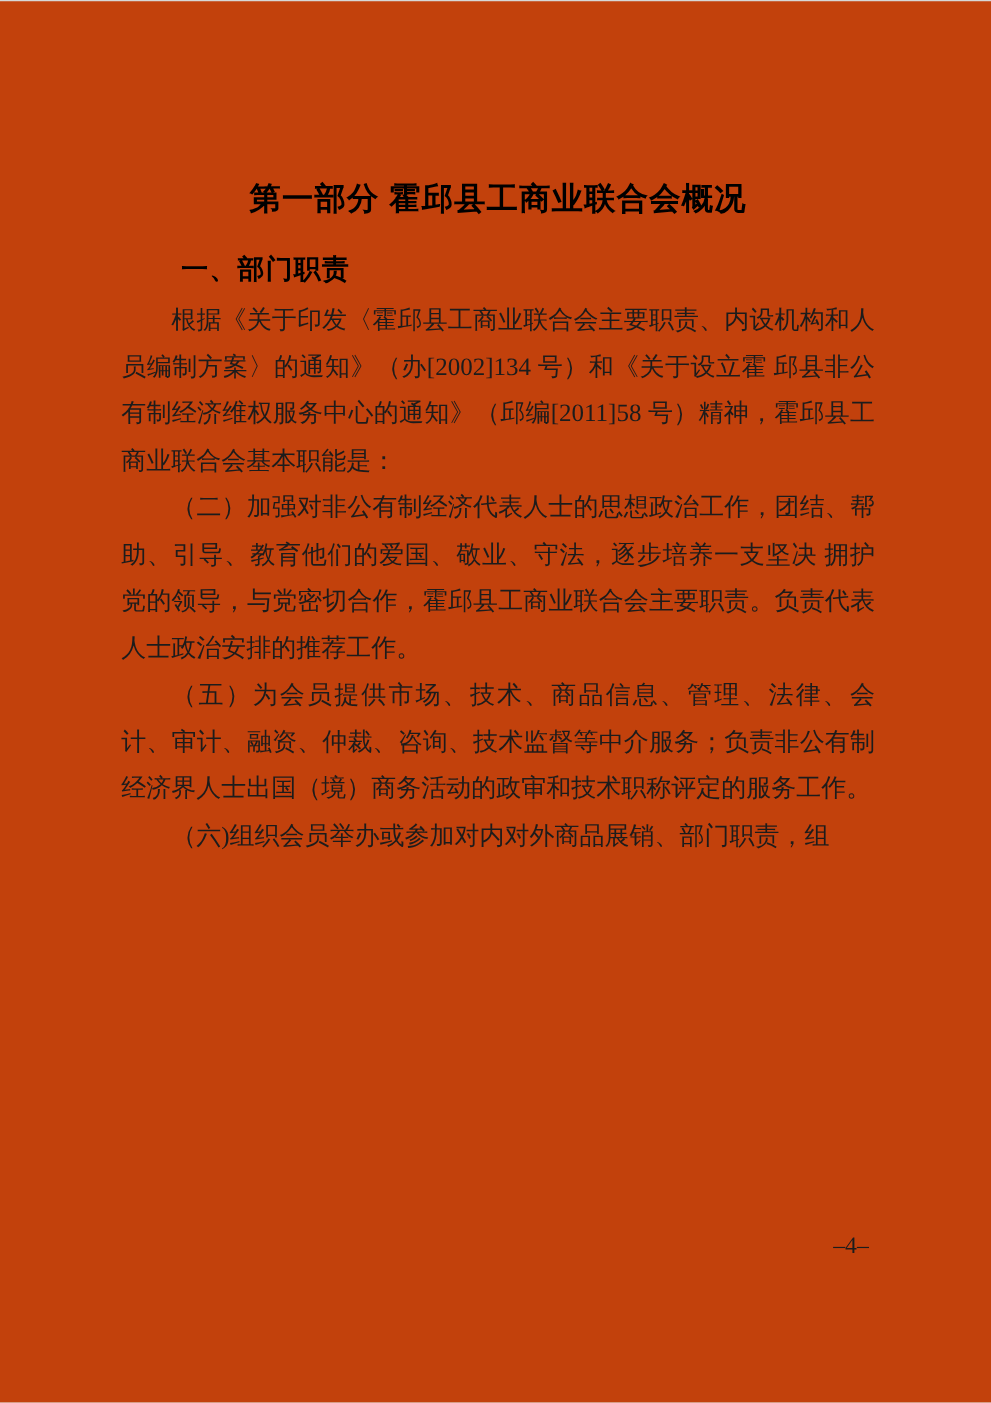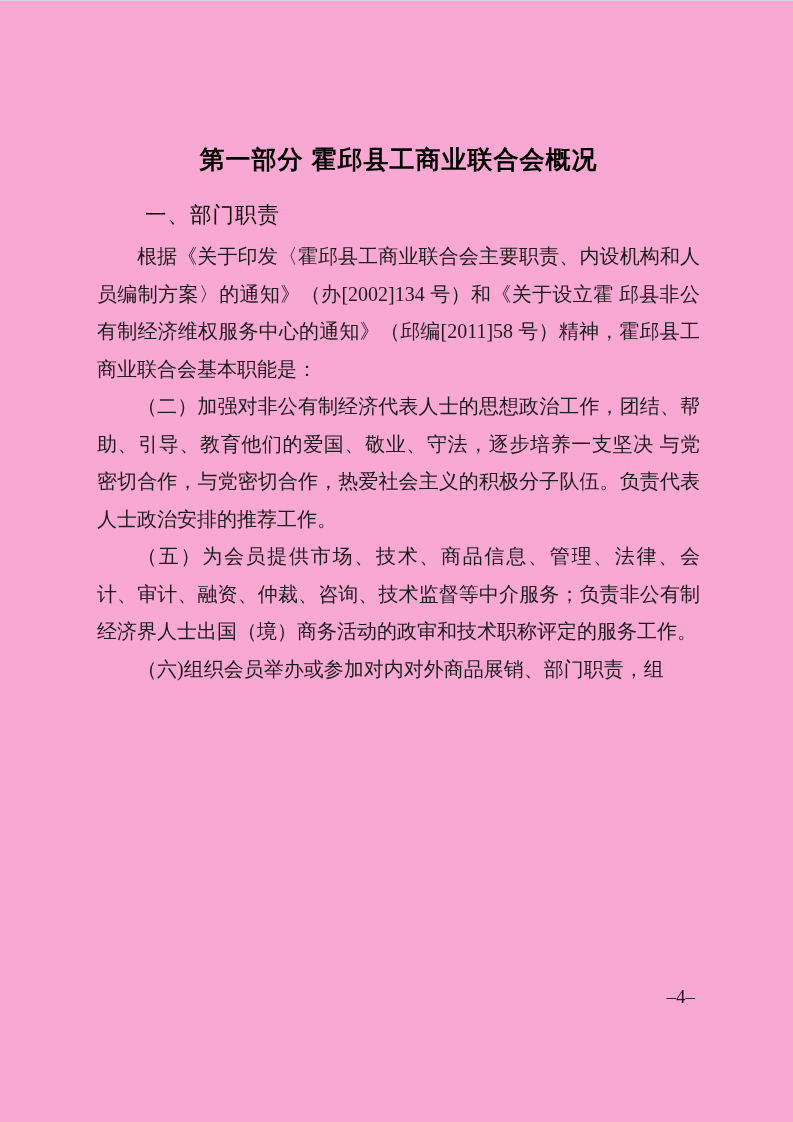--- a/index.html
+++ b/index.html
@@ -12,7 +12,7 @@
     width: 793px;
     height: 1122px;
     margin: 0 auto;
-    background: #f9a8d4;
+    background: #c2410c;
     box-sizing: border-box;
     padding: 143px 93px 0 97px;
     overflow: hidden;

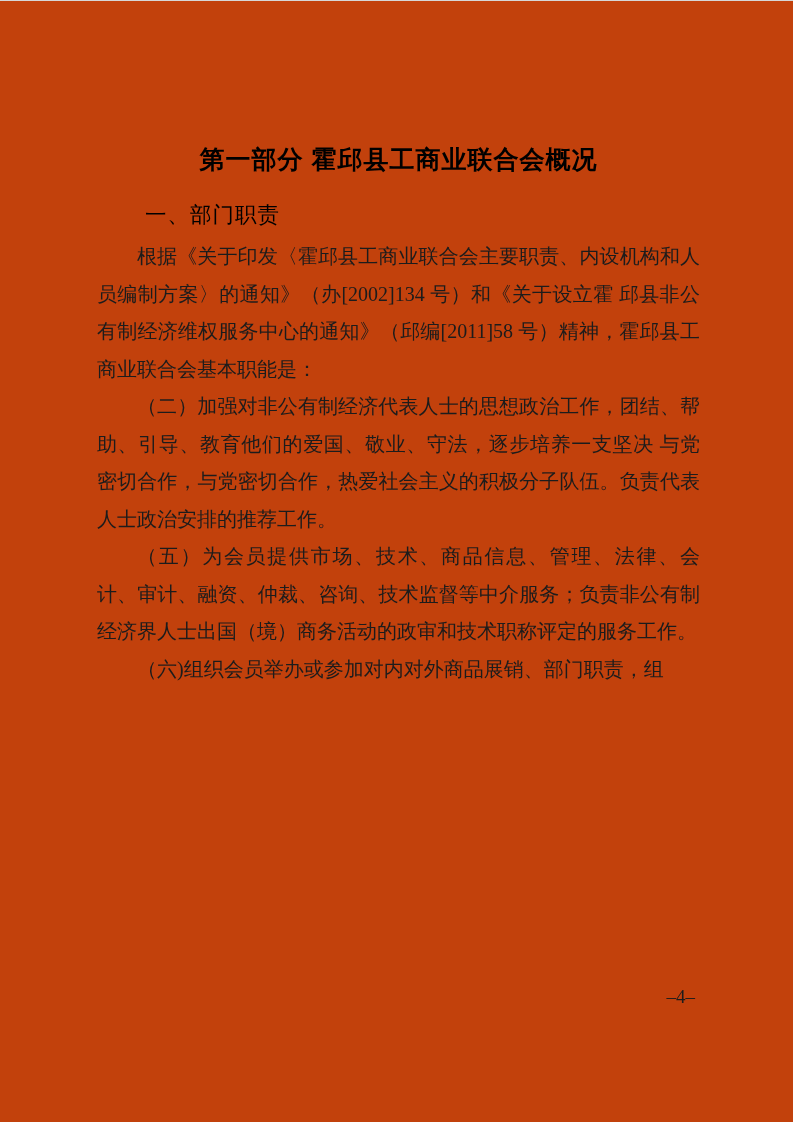--- a/index.html
+++ b/index.html
@@ -34,7 +34,7 @@
   .section-heading {
     margin: 0 0 8px 0;
     font-family: "Liberation Sans", "DejaVu Sans", sans-serif;
-    font-weight: 400;
+    font-weight: 700;
     font-size: 21.5px;
     line-height: 30px;
     text-indent: 48px;

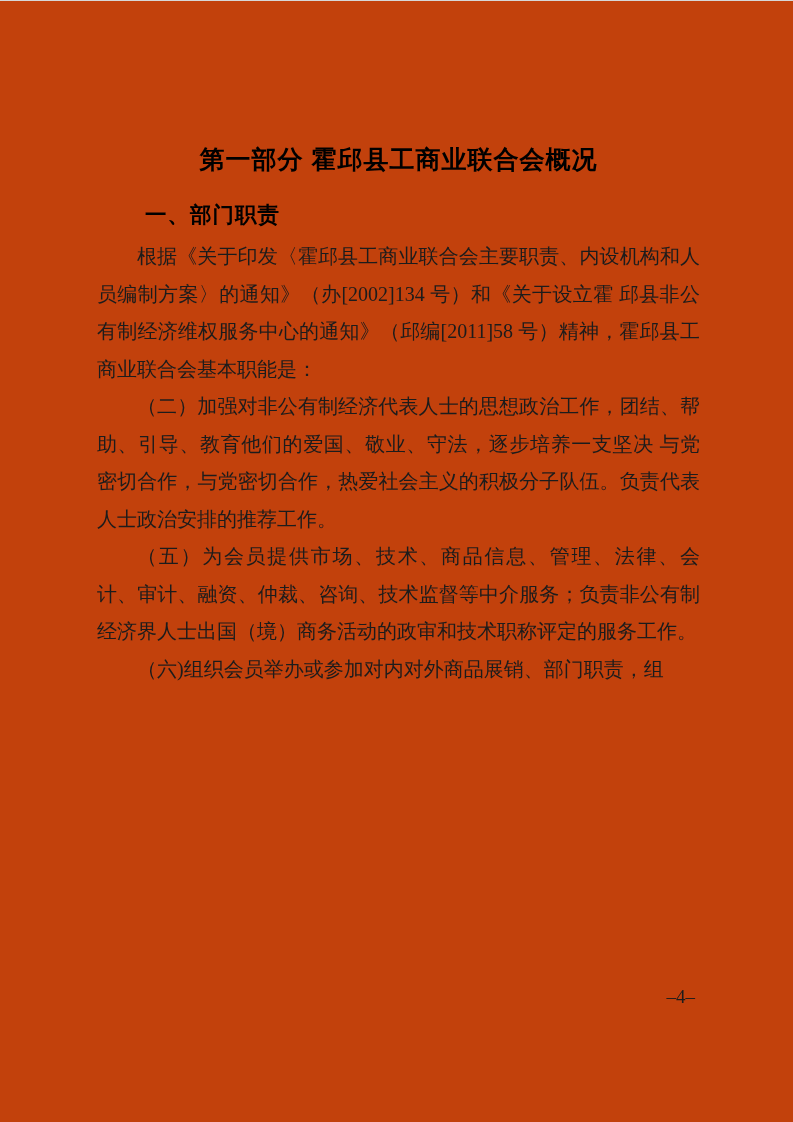--- a/index.html
+++ b/index.html
@@ -71,7 +71,7 @@
   <p class="body-para">根据《关于印发〈霍邱县工商业联合会主要职责、内设机构和人员编制方案〉的通知》（办[2002]134 号）和《关于设立霍 邱县非公有制经济维权服务中心的通知》（邱编[2011]58 号）精神，霍邱县工商业联合会基本职能是：</p>
 
 
-  <p class="body-para">（二）加强对非公有制经济代表人士的思想政治工作，团结、帮助、引导、教育他们的爱国、敬业、守法，逐步培养一支坚决 与党密切合作，与党密切合作，热爱社会主义的积极分子队伍。负责代表人士政治安排的推荐工作。</p>
+  <p class="body-para">（二）加强对非公有制经济代表人士的思想政治工作，团结、帮助、引导、教育他们的爱国、敬业、守法，逐步培养一支坚决 拥护党的领导，与党密切合作，霍邱县工商业联合会主要职责。负责代表人士政治安排的推荐工作。</p>
 
 
 

